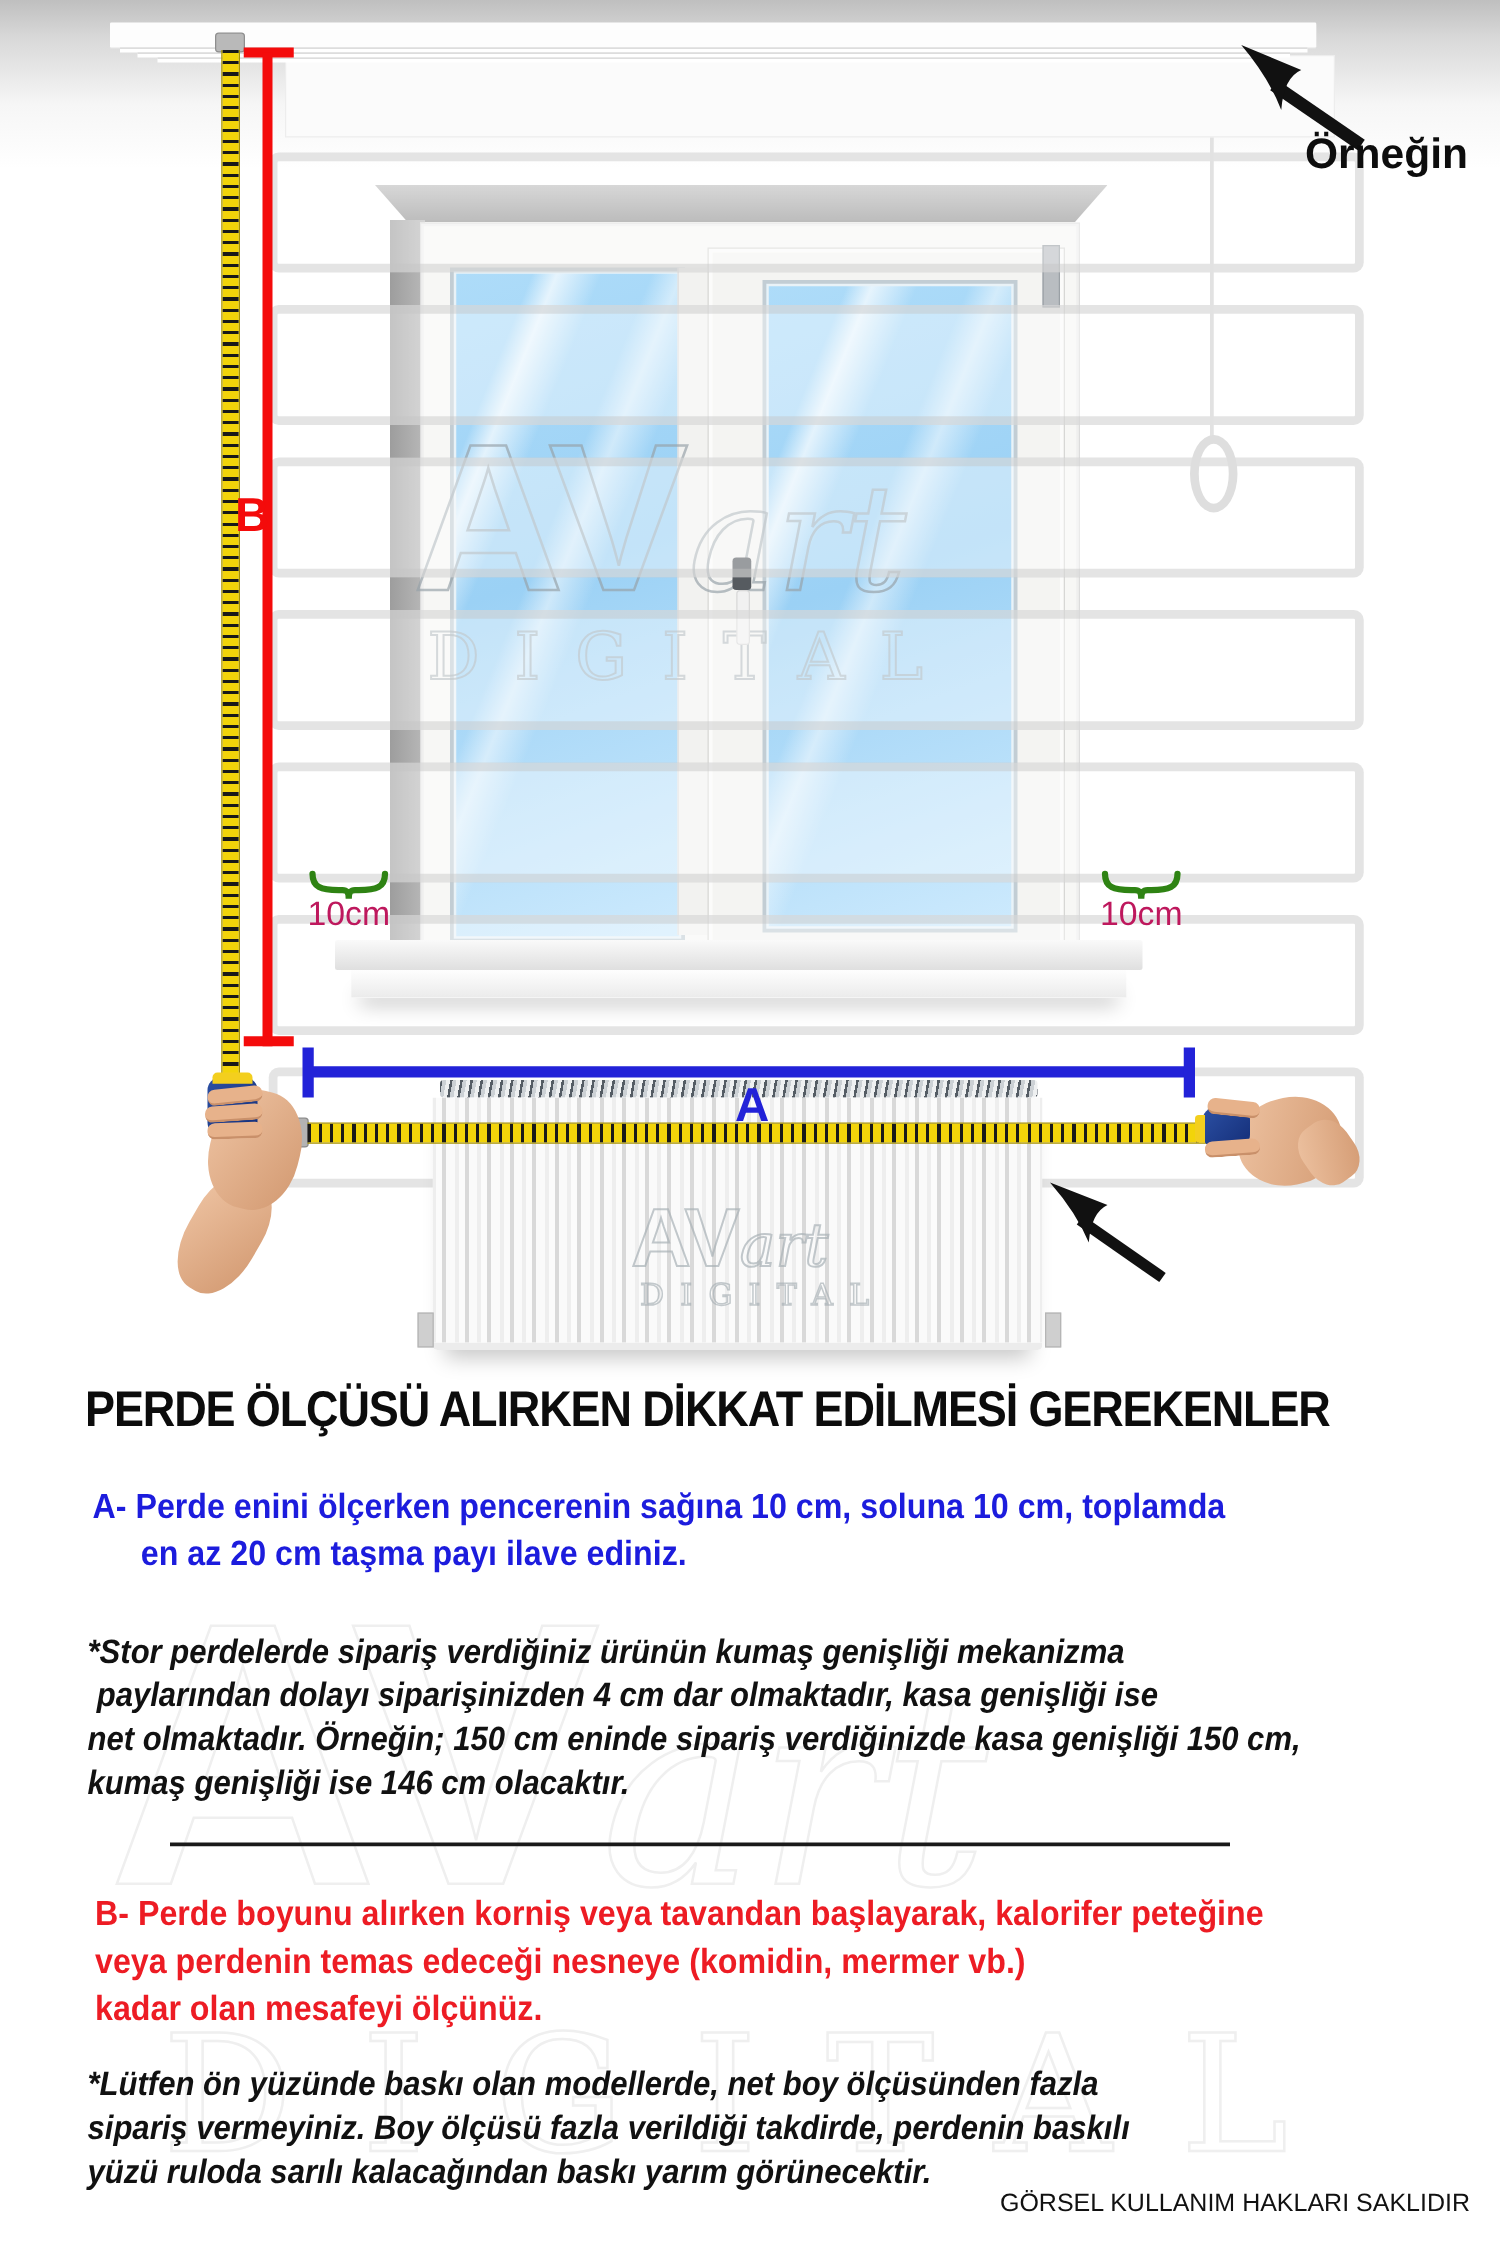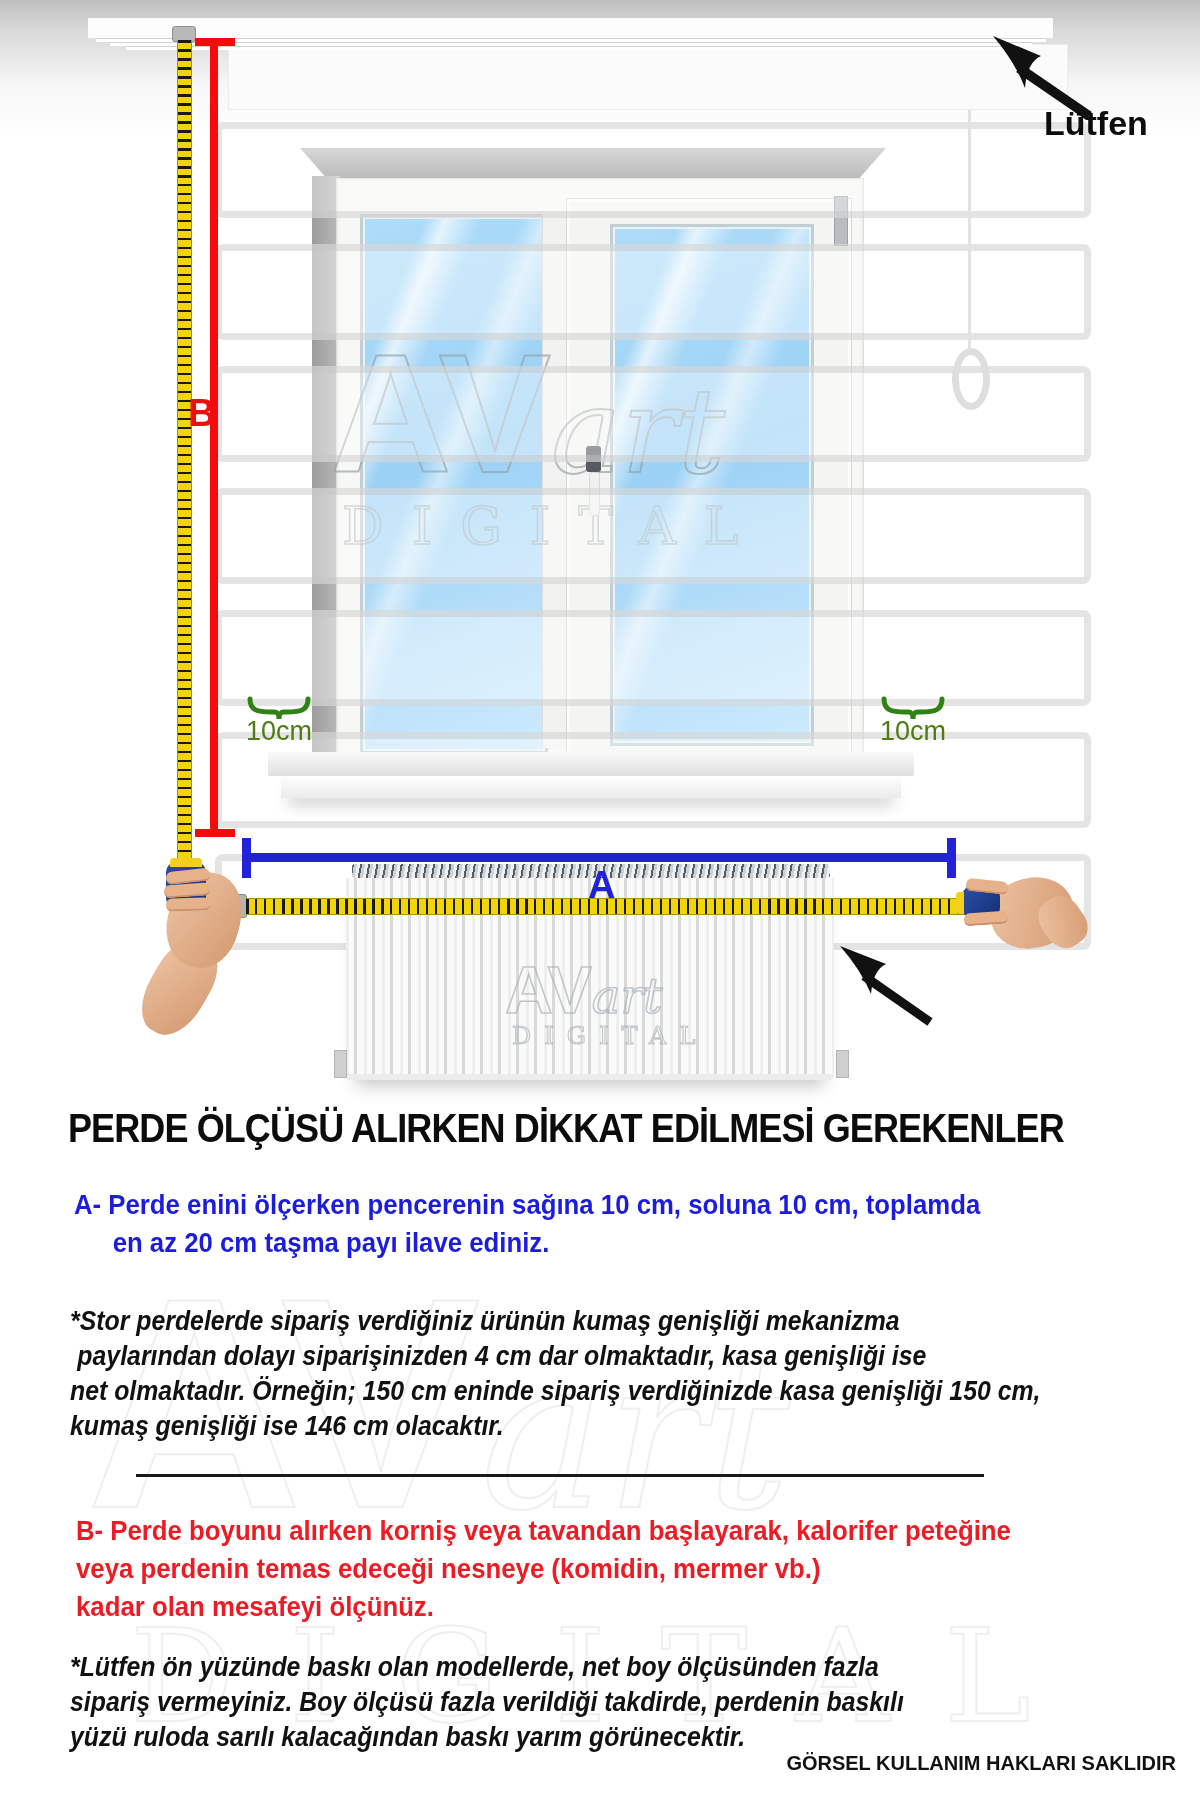--- a/index.html
+++ b/index.html
@@ -204,7 +204,7 @@
     <path d="M34 36 L104 84" stroke="#111" stroke-width="10"></path>
     <path d="M8 4 L56 24 Q42 30 40 56 Q30 30 8 4 Z" fill="#111"></path>
   </svg>
-  <div class="abs black-label" style="left:1044px;top:104px;font-size:34px;">Lütfen</div>
+  <div class="abs black-label" style="left:1044px;top:104px;font-size:34px;">Örneğin</div>
 
   <svg class="abs arrow" style="left:834px;top:942px;" width="110" height="88" viewBox="0 0 110 88">
     <path d="M30 34 L96 80" stroke="#111" stroke-width="9"></path>

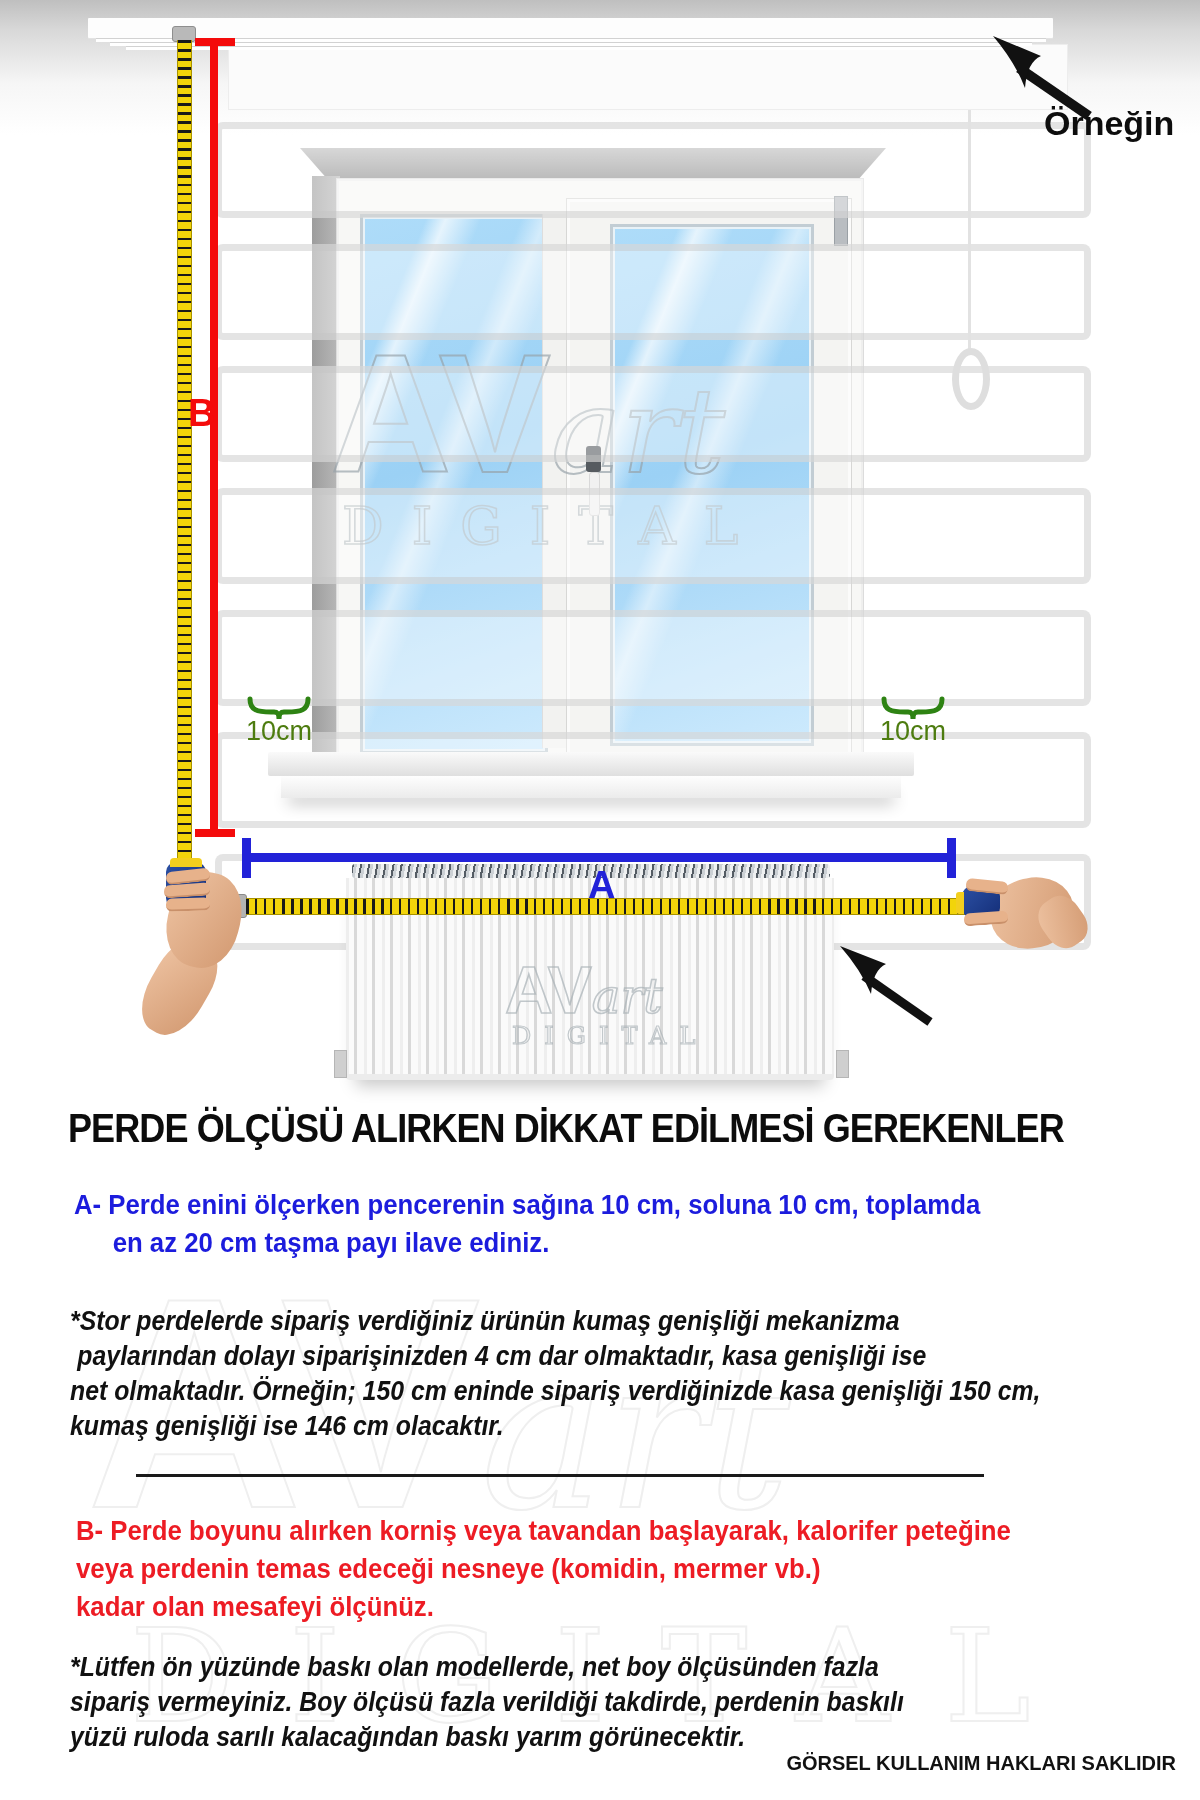--- a/index.html
+++ b/index.html
@@ -98,7 +98,7 @@
   .black-label{font-weight:bold;color:#0d0d0d;z-index:20;}
   svg.arrow{z-index:20;overflow:visible;}
   svg.brace{z-index:14;overflow:visible;}
-  .green-label{color:#4d7c0f;font-size:27px;z-index:14;}
+  .green-label{color:#be185d;font-size:27px;z-index:14;}
 
   
   .wm-bg{color:transparent;-webkit-text-stroke:2px #efefef;z-index:0;white-space:nowrap;}

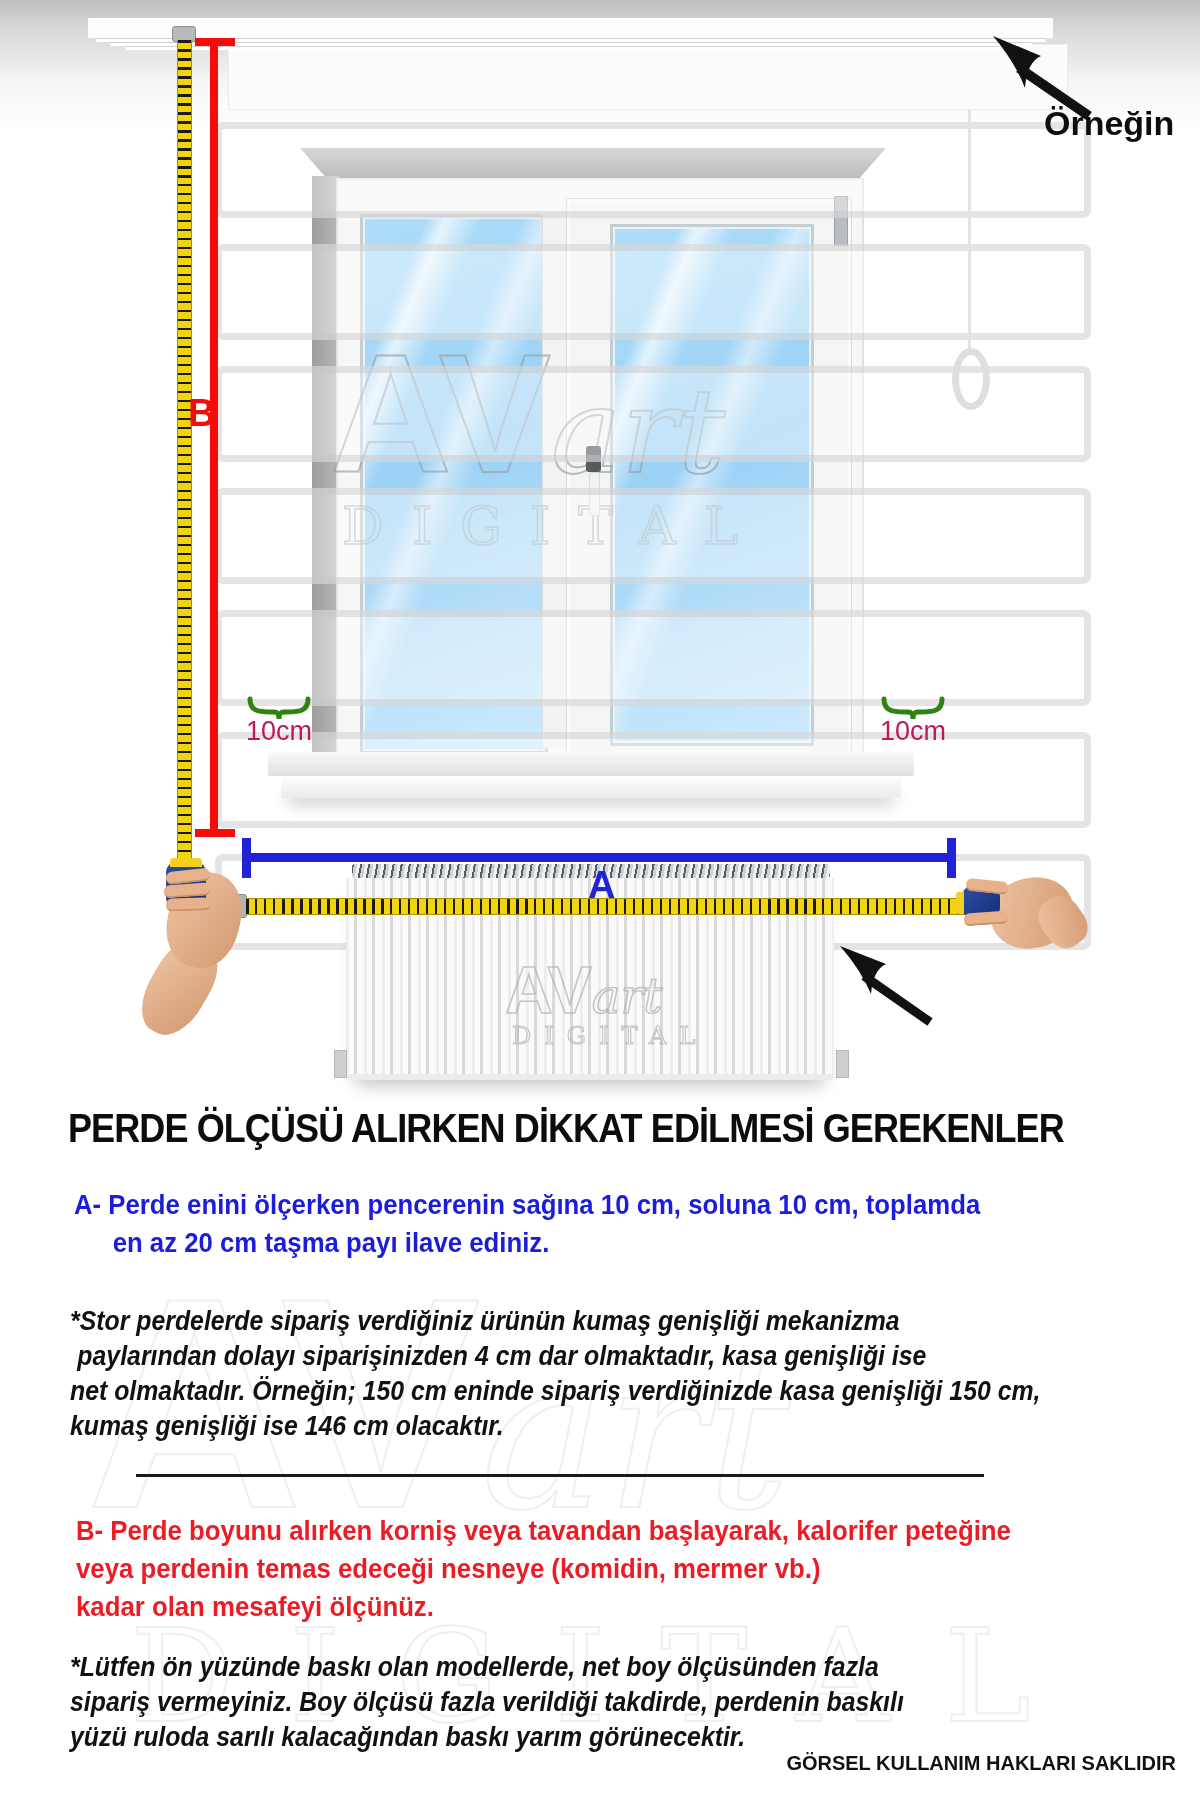--- a/index.html
+++ b/index.html
@@ -110,7 +110,7 @@
   .red-text{color:#ed1c24;font-weight:bold;font-size:28px;line-height:38px;}
   .note-text{color:#111;font-weight:bold;font-style:italic;font-size:27px;line-height:35px;}
   .divider{left:136px;top:1474px;width:848px;height:3px;background:#1a1a1a;z-index:2;}
-  .footer{right:24px;top:1752px;font-size:20px;font-weight:bold;color:#111;z-index:2;}
+  .footer{right:24px;top:1752px;font-size:20px;font-weight:normal;color:#111;z-index:2;}
 </style>
 </head>
 <body>

